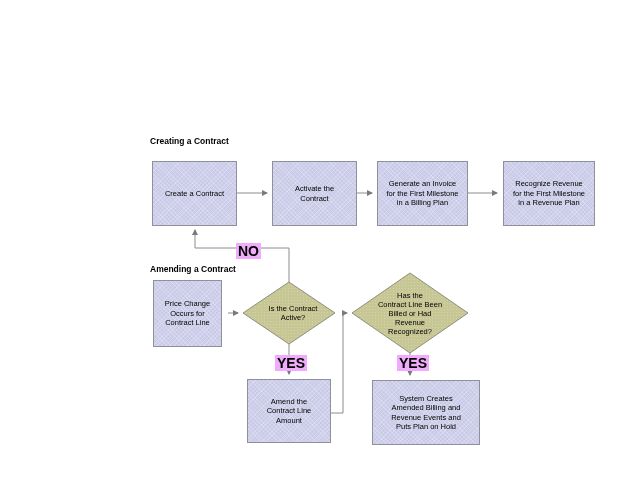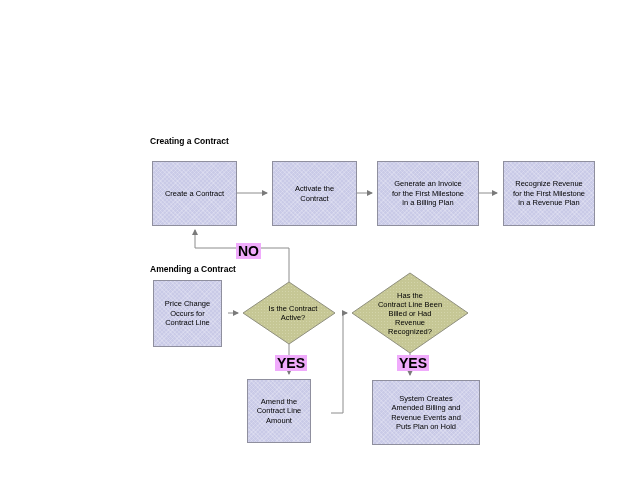--- a/index.html
+++ b/index.html
@@ -106,7 +106,7 @@
     <span class="node-label">Activate the
 Contract</span>
   </div>
-  <div class="node" style="left:377px; top:161px; width:102px; height:65px;">
+  <div class="node" style="left:377px; top:161px; width:91px; height:65px;">
     <span class="node-label">Generate an Invoice
 for the First Milestone
 in a Billing Plan</span>

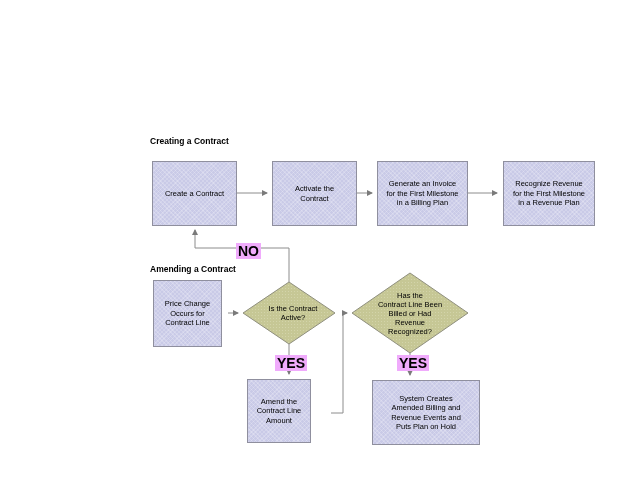--- a/index.html
+++ b/index.html
@@ -122,7 +122,7 @@
 Occurs for
 Contract Line</span>
   </div>
-  <div class="node" style="left:247px; top:379px; width:64px; height:64px;">
+  <div class="node" style="left:247px; top:379px; width:84px; height:64px;">
     <span class="node-label">Amend the
 Contract Line
 Amount</span>

